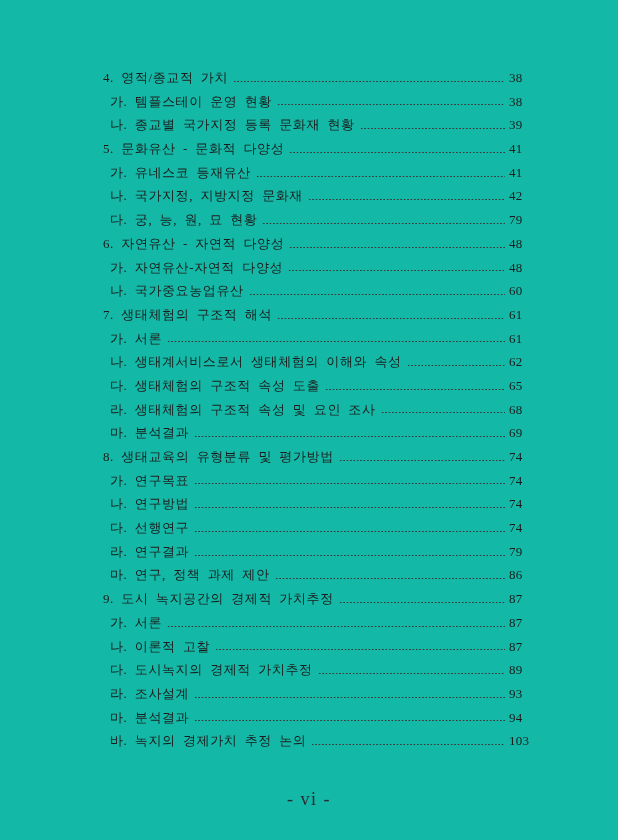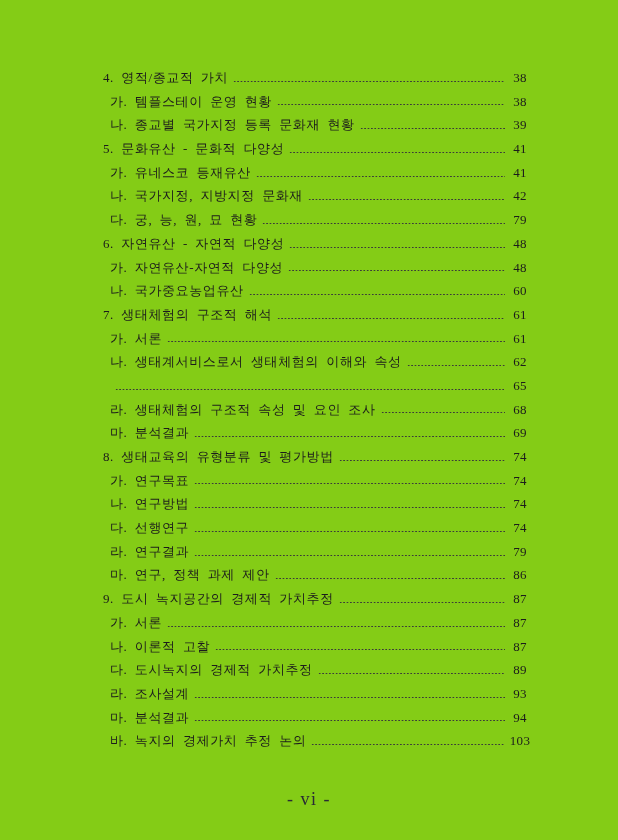--- a/index.html
+++ b/index.html
@@ -11,7 +11,7 @@
     position: relative;
     width: 618px;
     height: 840px;
-    background: #84cc16;
+    background: #14b8a6;
     overflow: hidden;
     font-family: "Liberation Serif", "DejaVu Serif", serif;
     color: #1c1c1c;

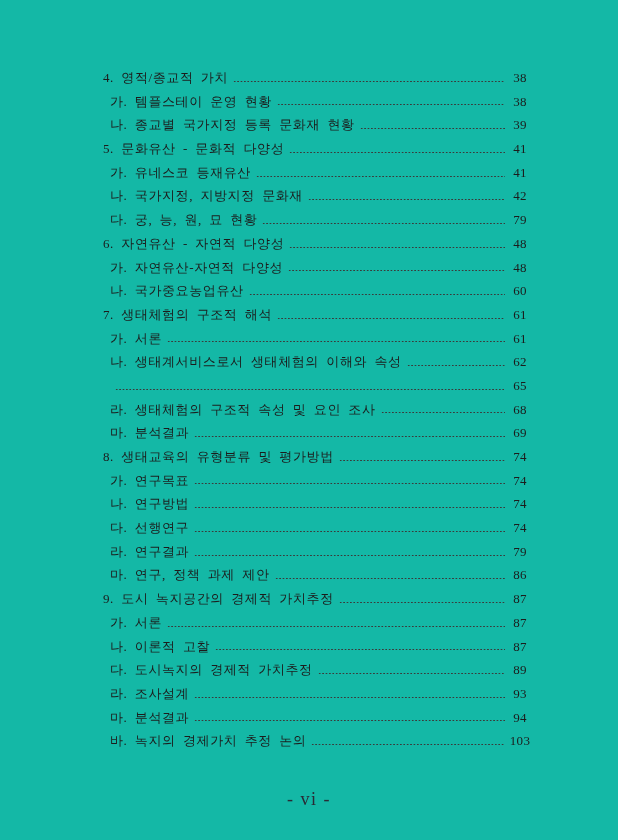--- a/index.html
+++ b/index.html
@@ -48,7 +48,7 @@
   .toc-page-num {
     flex: 0 0 auto;
     min-width: 22px;
-    text-align: center;
+    text-align: left;
     white-space: nowrap;
     letter-spacing: 0.3px;
     word-spacing: 0;

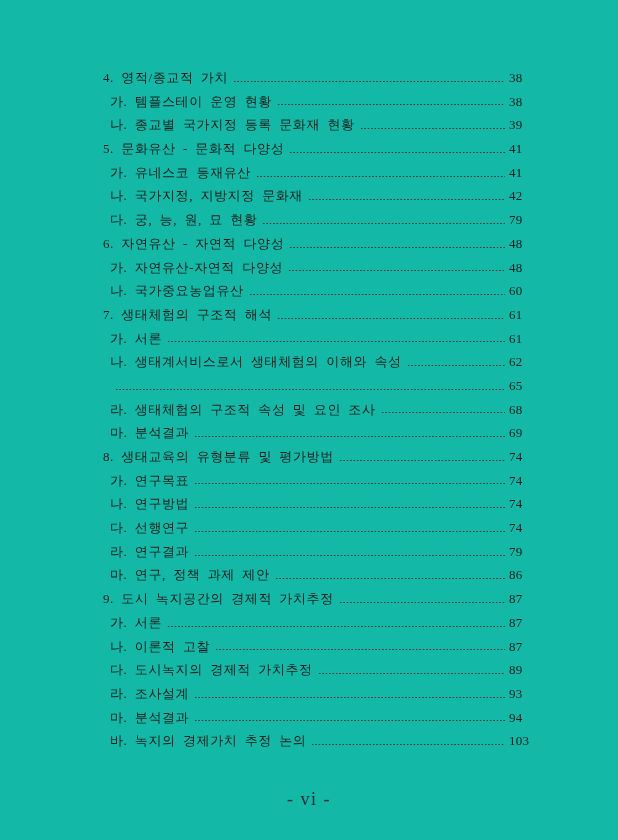--- a/index.html
+++ b/index.html
@@ -136,6 +136,7 @@
         <span class="toc-page-num">62</span>
       </div>
       <div class="toc-row level-2">
+        <span class="toc-label">다. 생태체험의 구조적 속성 도출</span>
         <span class="toc-dots"></span>
         <span class="toc-page-num">65</span>
       </div>

